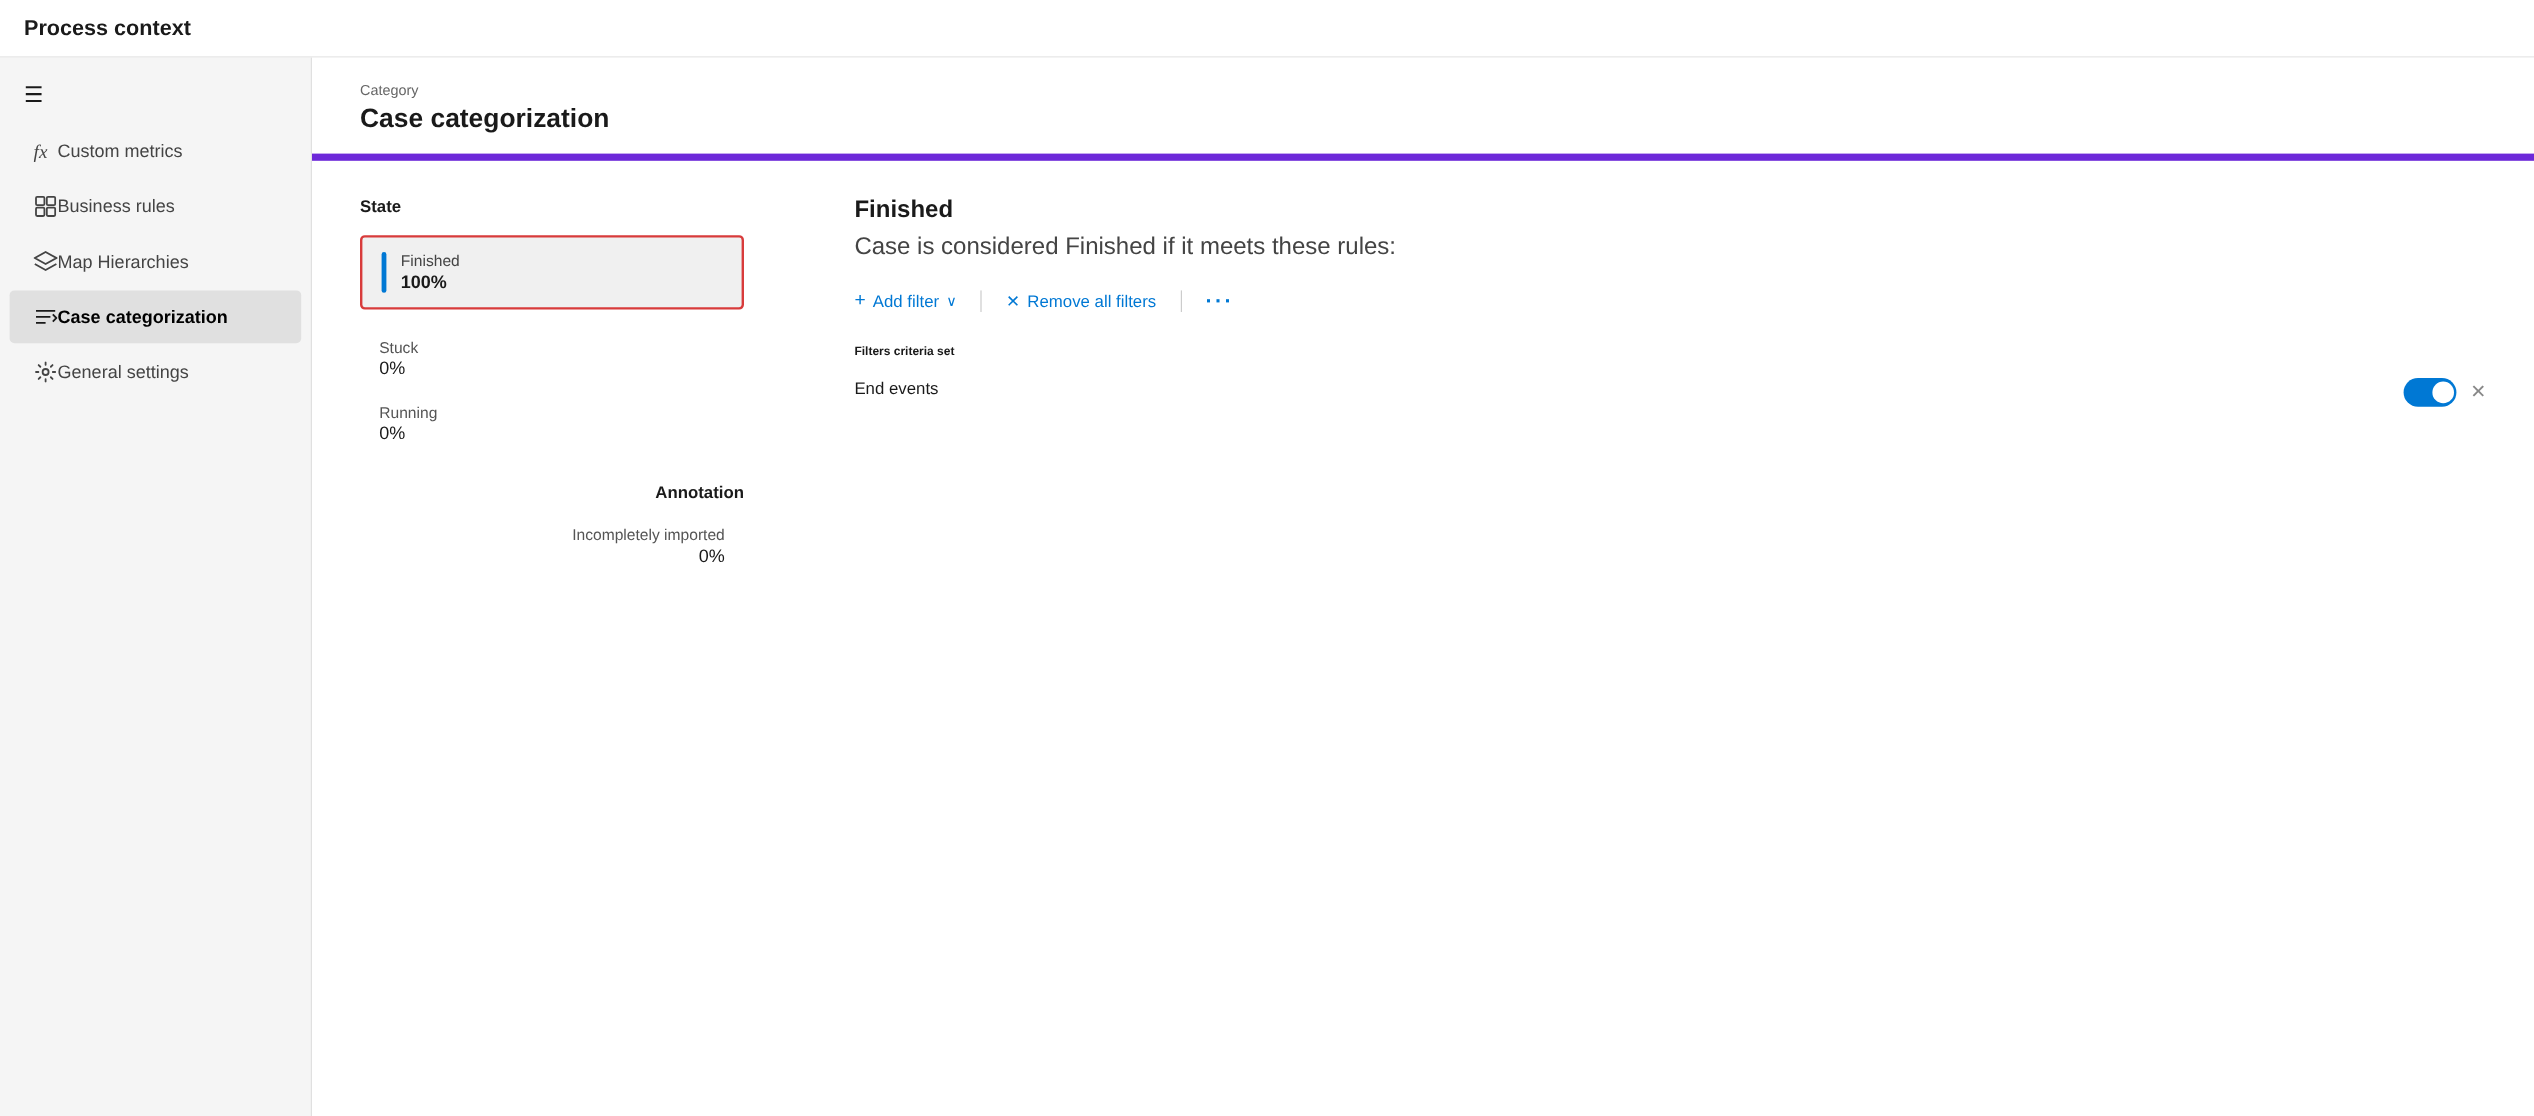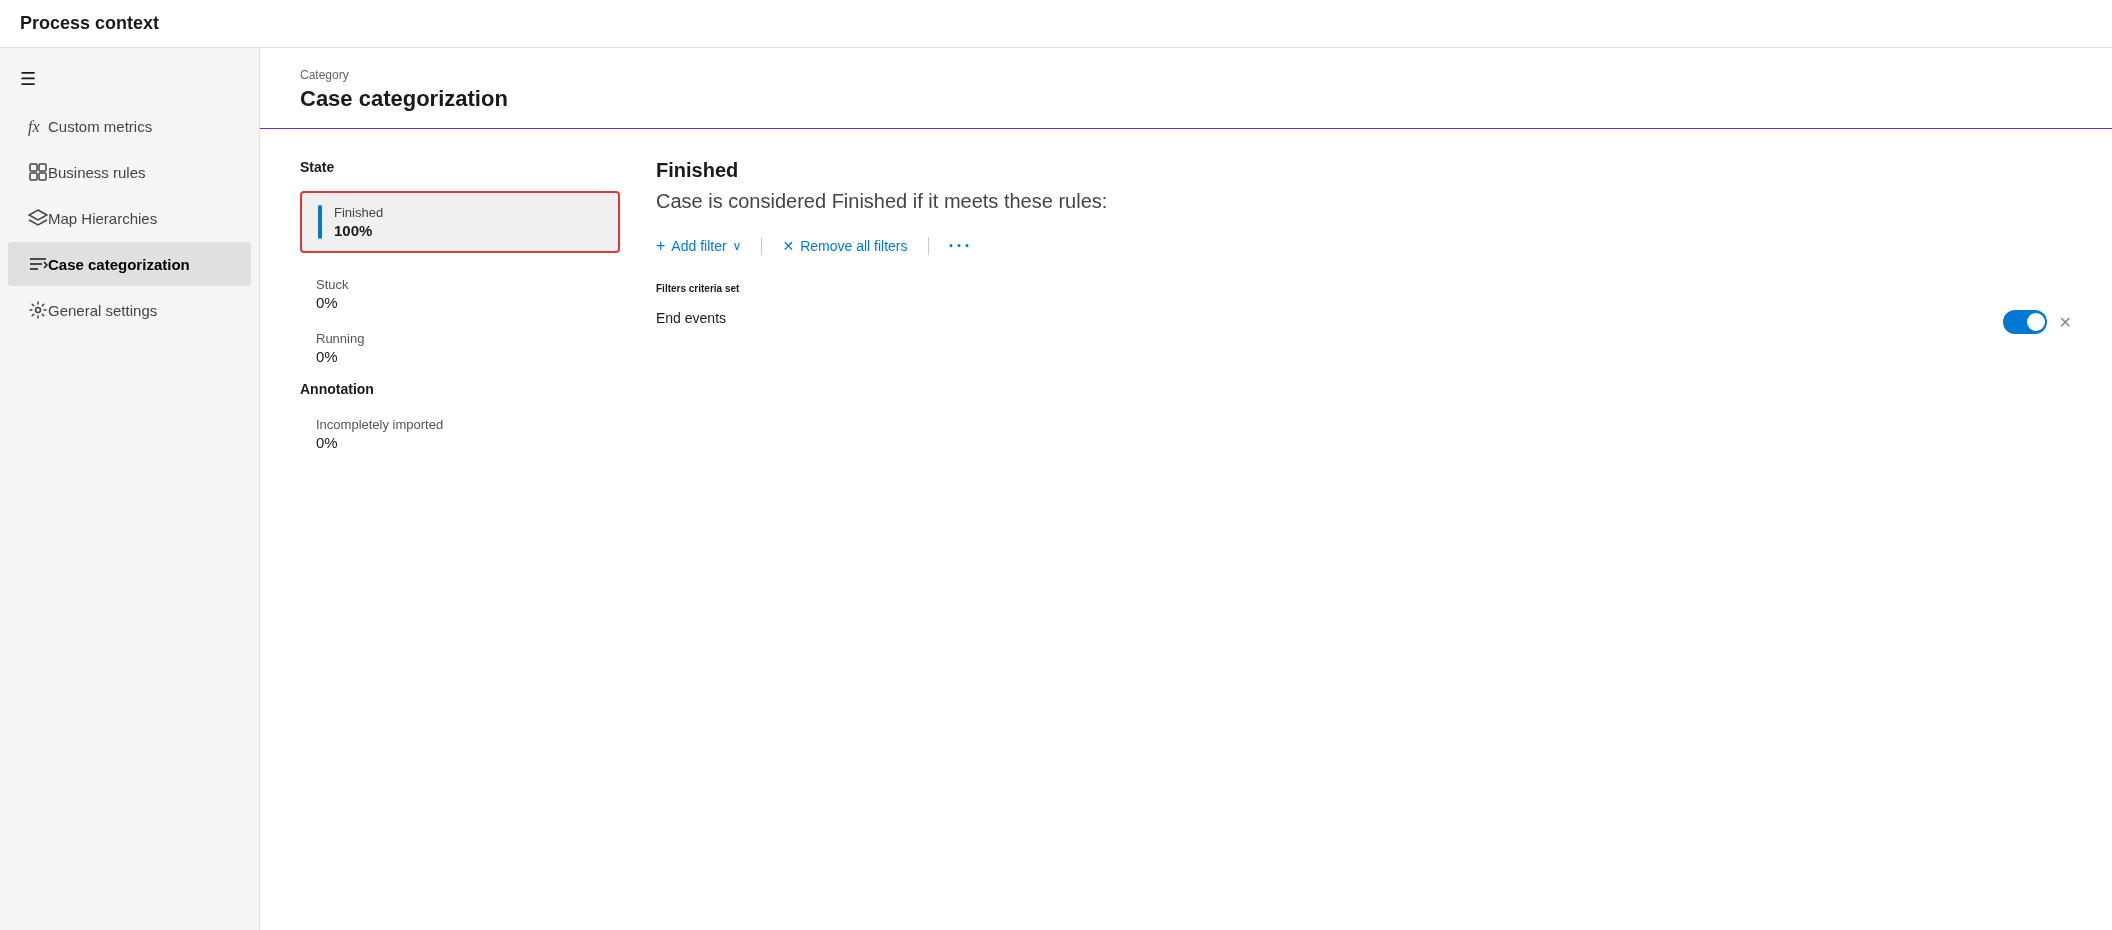--- a/index.html
+++ b/index.html
@@ -72,7 +72,7 @@
 
     .page-header {
       padding: 20px 40px 16px 40px;
-      border-bottom: 1px solid #6d28d9;
+      border-bottom: 6px solid #6d28d9;
     }
     .page-category {
       font-size: 12px;

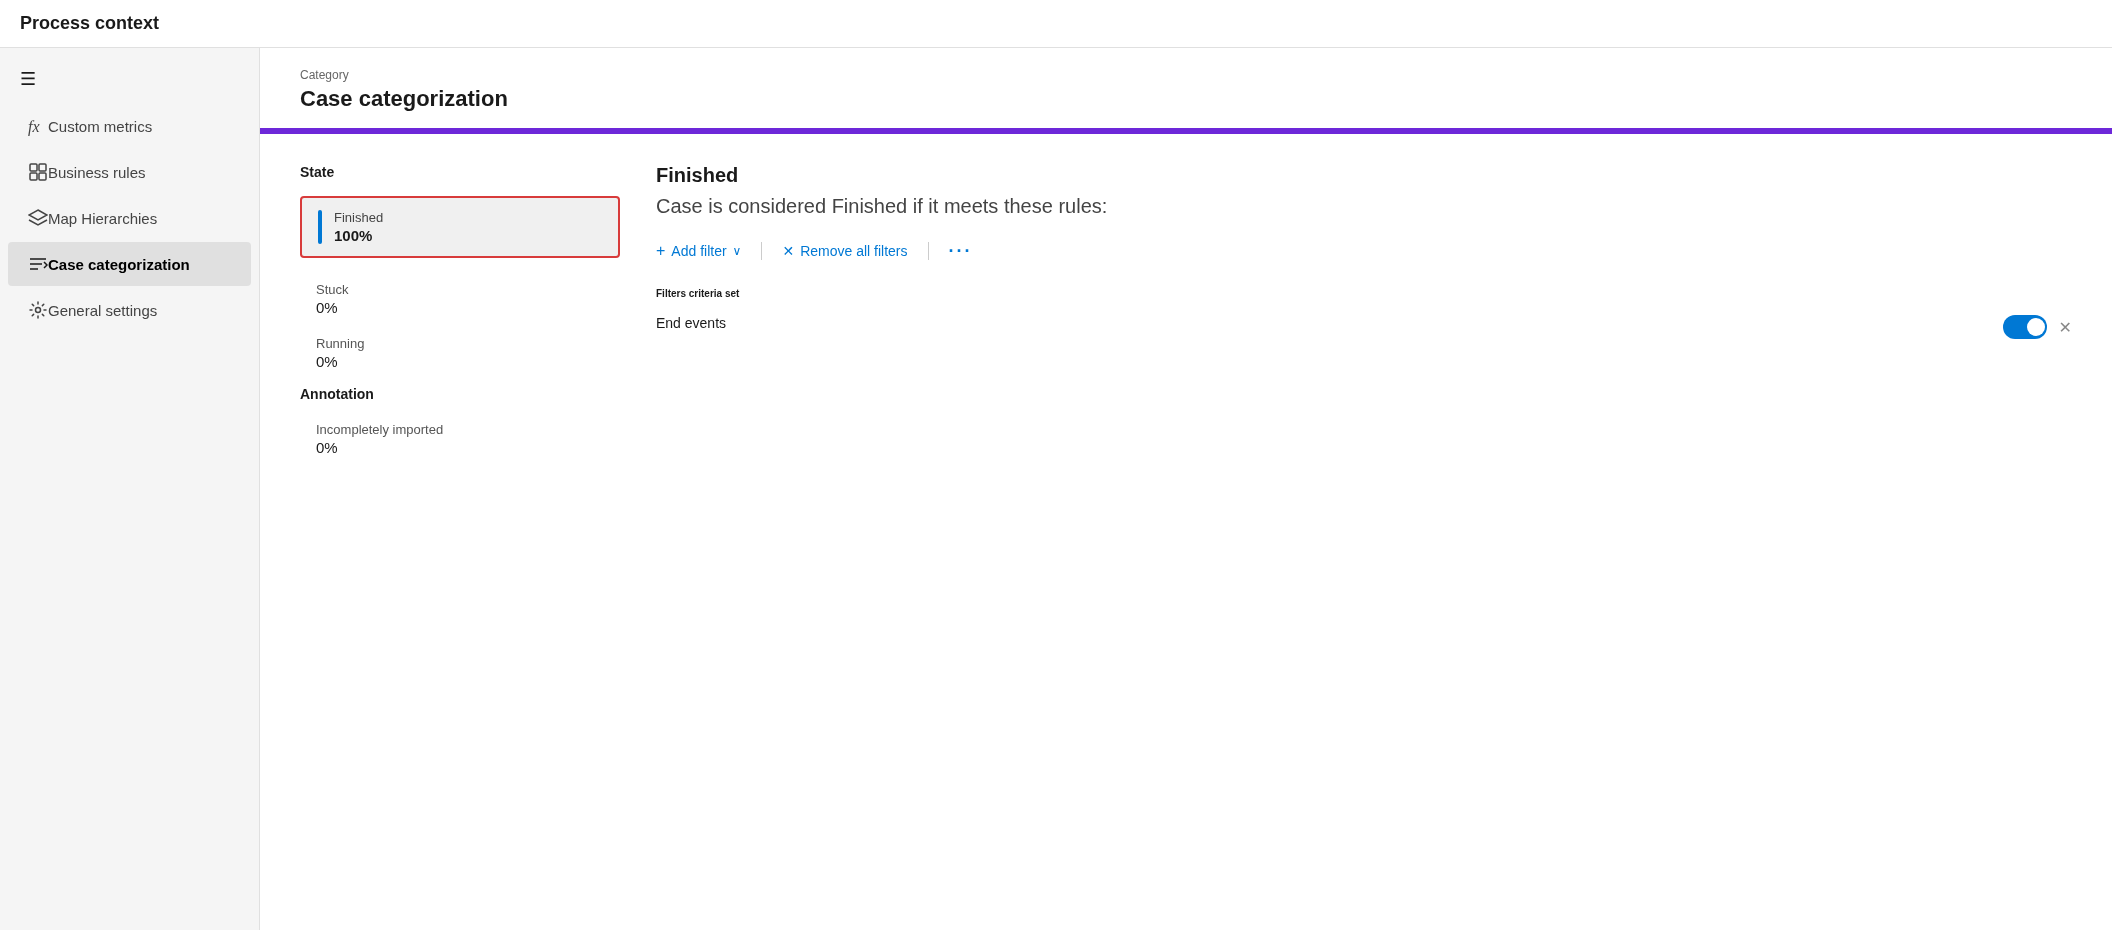--- a/index.html
+++ b/index.html
@@ -87,7 +87,7 @@
     .content-area {
       display: flex;
       padding: 30px 40px;
-      gap: 36px;
+      gap: 92px;
     }
 
     .left-panel {

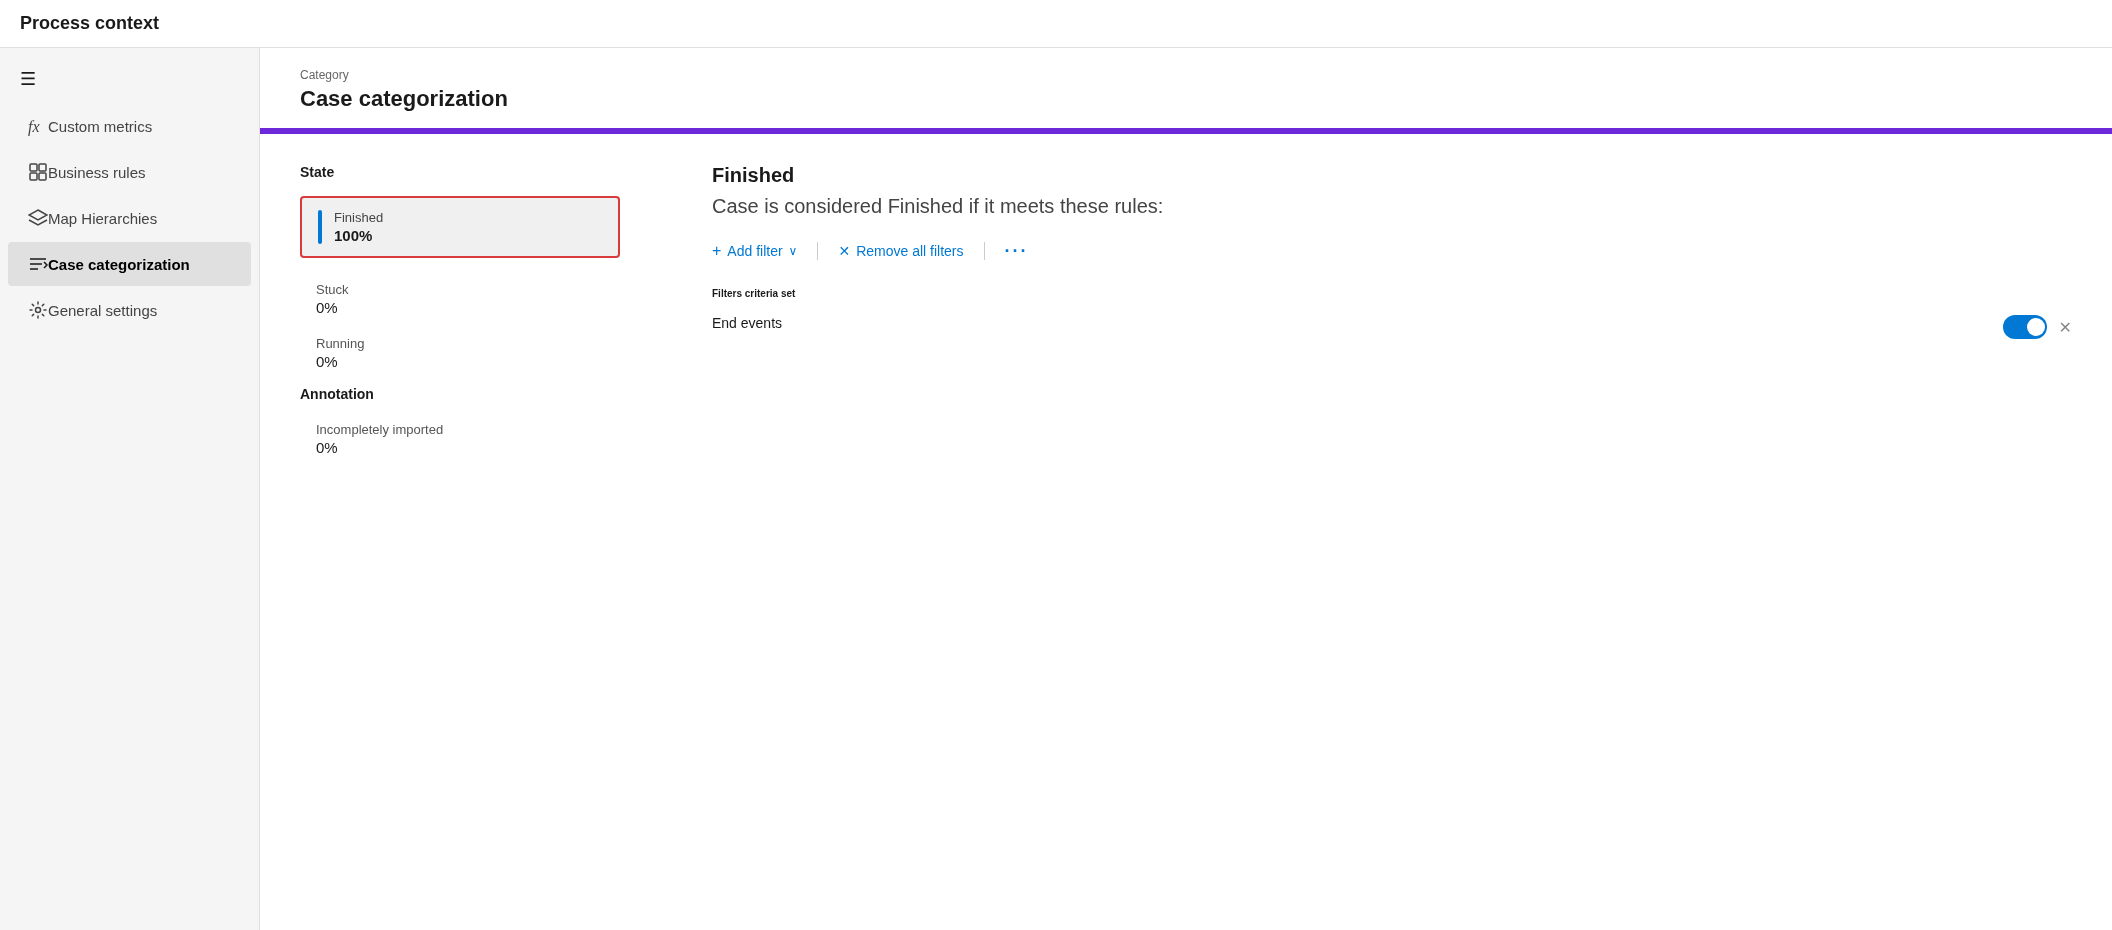--- a/index.html
+++ b/index.html
@@ -149,7 +149,8 @@
     }
 
     .annotation-section {
-      margin-top: 8px;
+      margin-top: 24px;
+      text-align: right;
     }
     .annotation-label {
       font-size: 14px;

